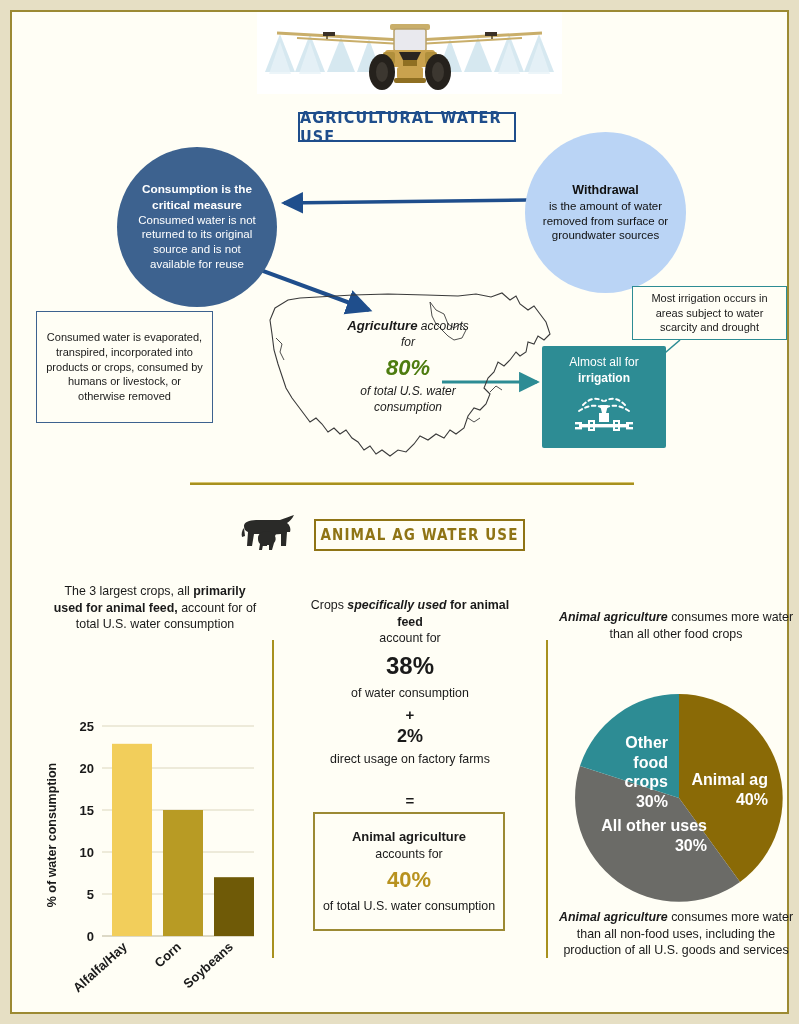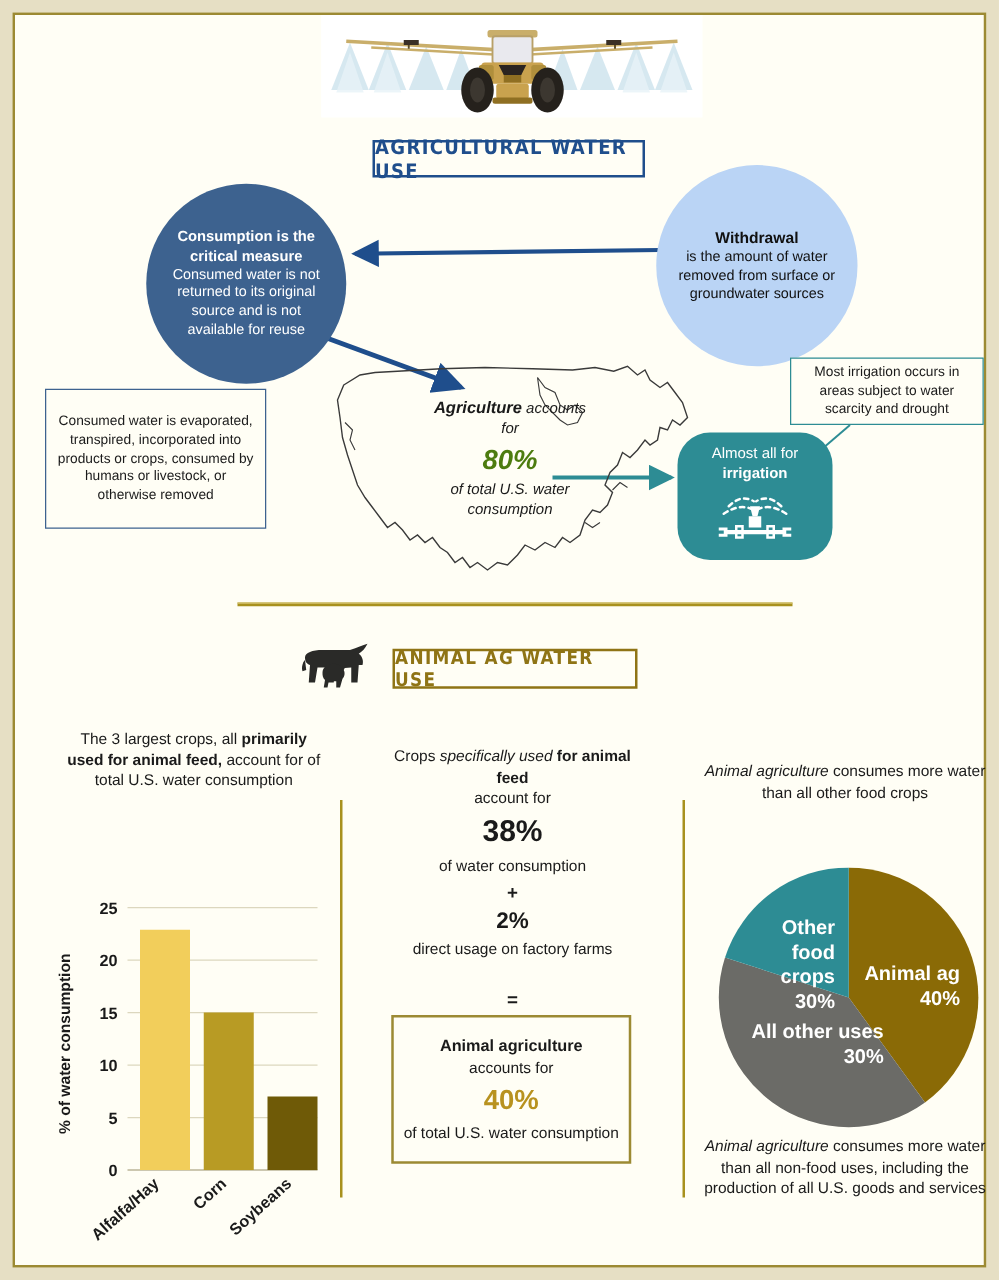--- a/index.html
+++ b/index.html
@@ -118,7 +118,7 @@
   #irrigation-card {
     position: absolute; left: 530px; top: 334px;
     width: 124px; height: 102px;
-    background: #2D8C94; border-radius: 26px;
+    background: #2D8C94; border-radius: 2px;
     color: #FFFFFF; text-align: center;
     padding-top: 9px;
     font-size: 12px; line-height: 1.3;

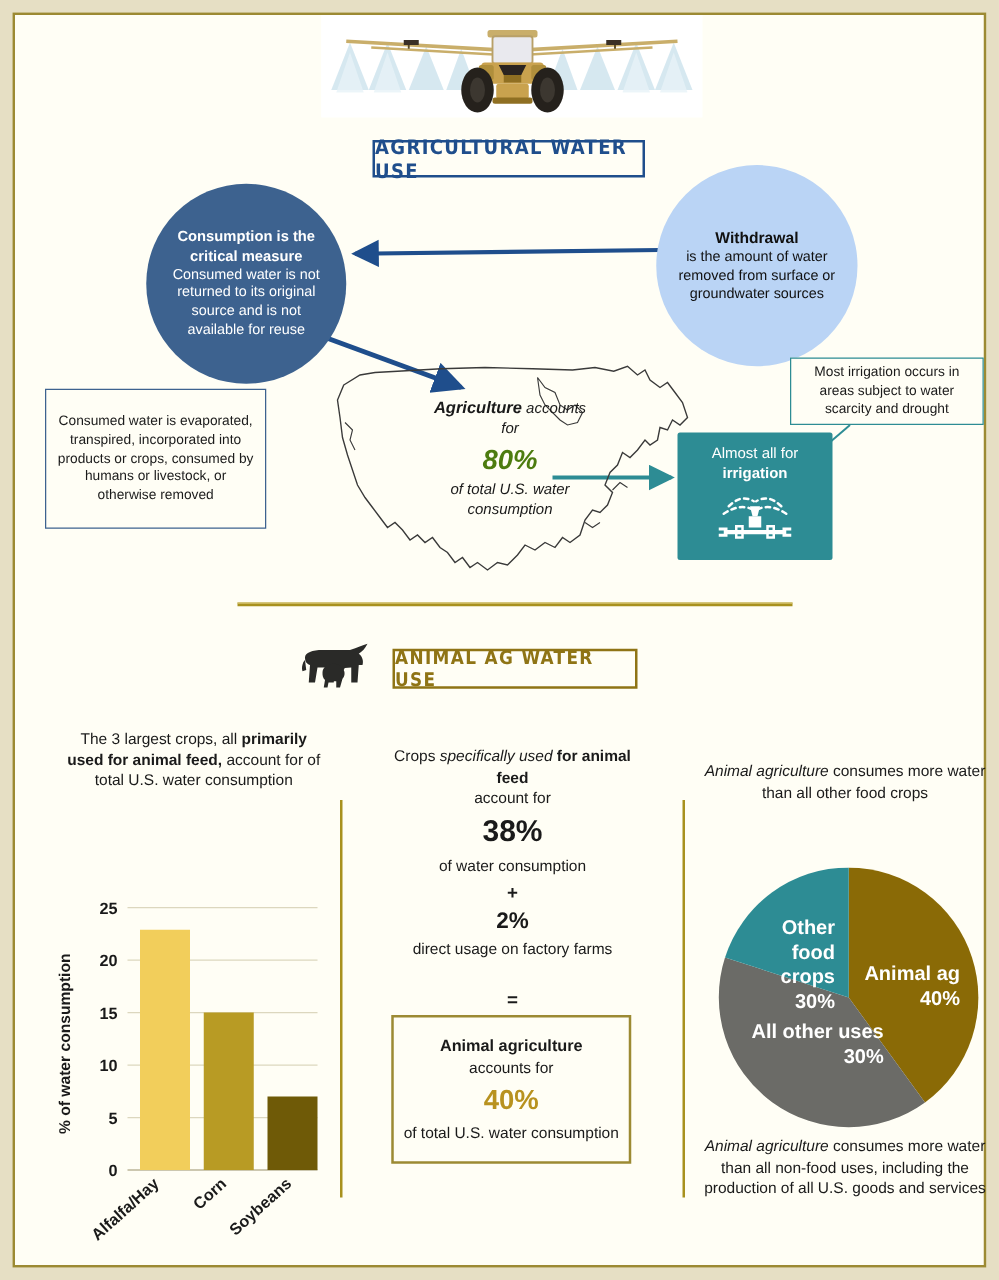--- a/index.html
+++ b/index.html
@@ -48,7 +48,7 @@
     font-size: 16px;
   }
   #banner-animal {
-    left: 302px; top: 507px; width: 196px; height: 32px;
+    left: 302px; top: 507px; width: 211px; height: 32px;
     border: 2.5px solid #8F7415;
     color: #8F7415;
     font-size: 15px;

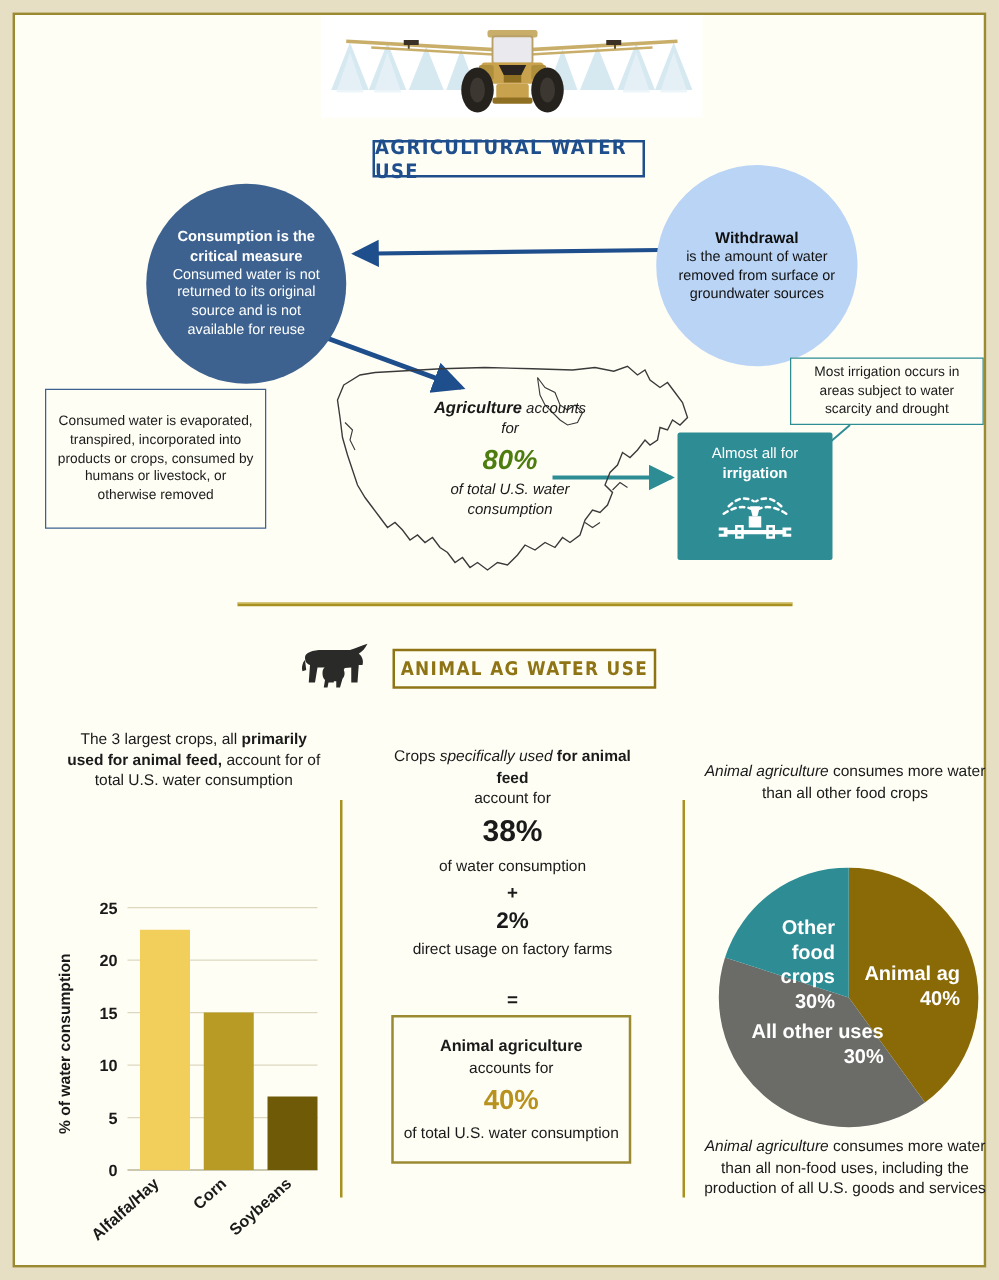--- a/index.html
+++ b/index.html
@@ -148,7 +148,7 @@
     color: #1A1A1A; line-height: 1.34;
   }
   .colblock b { font-weight: bold; }
-  .colblock i { font-style: italic; font-weight: normal; }
+  .colblock i { font-style: italic; font-weight: bold; }
   .bignum { font-weight: bold; display: block; }
 
   

